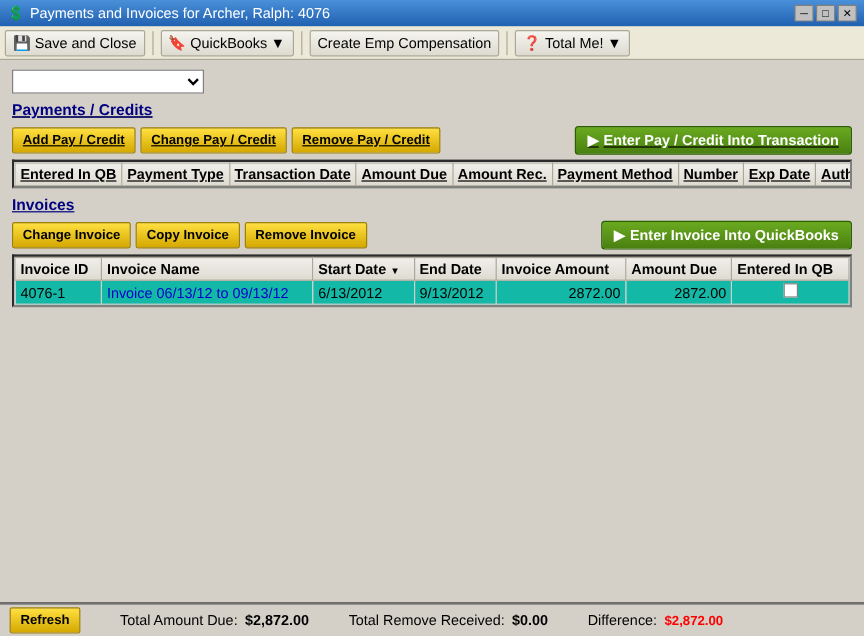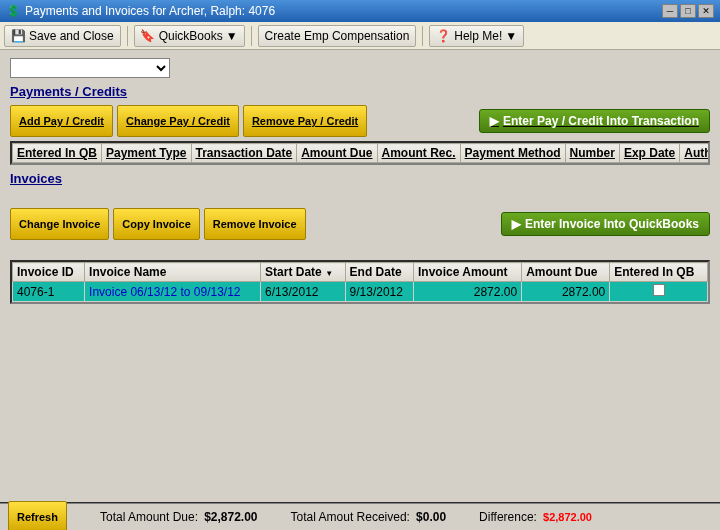--- a/index.html
+++ b/index.html
@@ -215,7 +215,7 @@
   <div class="toolbar-separator"></div>
   <button class="toolbar-btn">
     <span>❓</span>
-    <span>Help Me!</span>
+    <span>Total Me!</span>
     <span>▼</span>
   </button>
 </div>

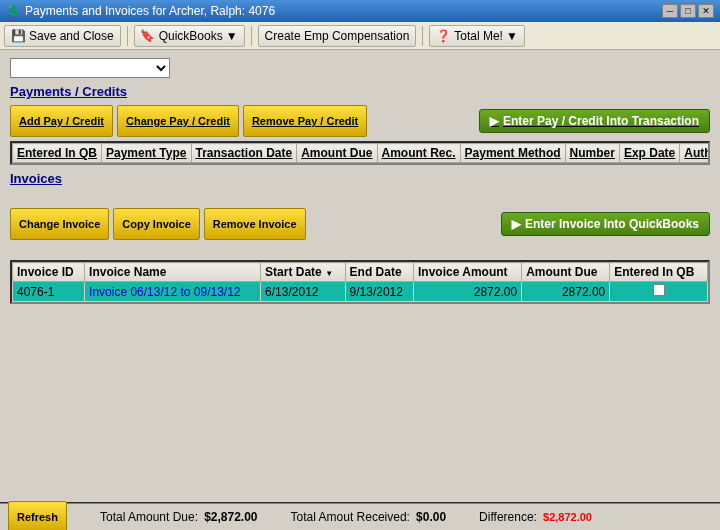--- a/index.html
+++ b/index.html
@@ -85,7 +85,7 @@
       font-size: 11px;
       font-weight: bold;
       border-radius: 2px;
-      height: 32px;
+      height: 22px;
     }
 
     .btn-green-large {

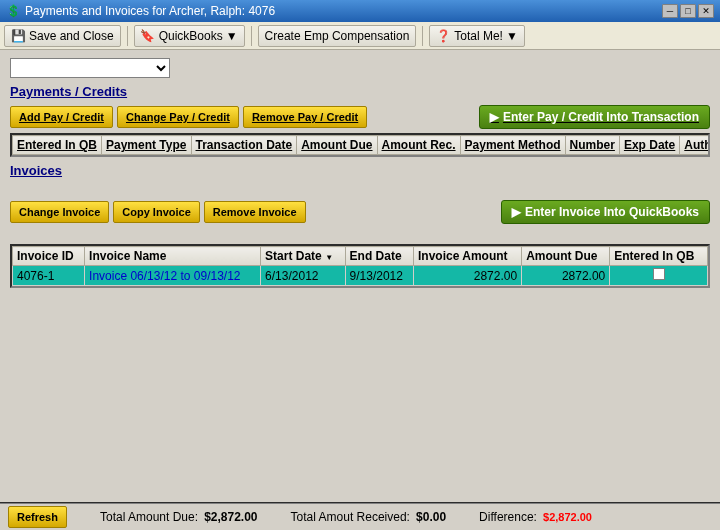--- a/index.html
+++ b/index.html
@@ -148,7 +148,7 @@
     .invoices-section {
       display: flex;
       flex-direction: column;
-      gap: 20px;
+      gap: 4px;
     }
 
     .payments-section {

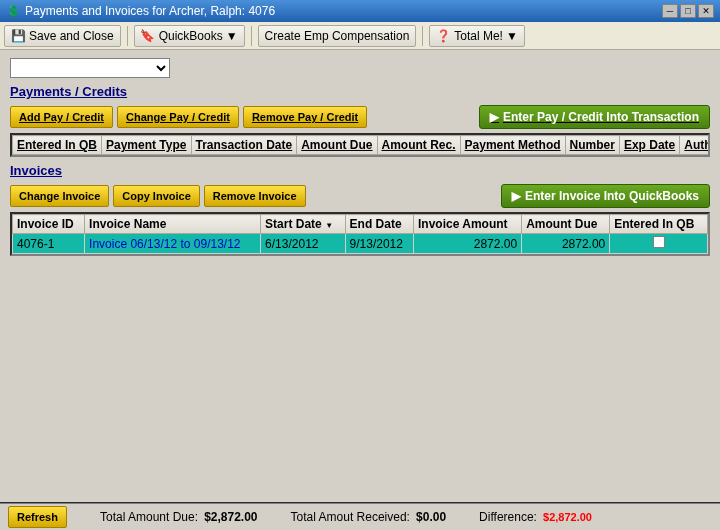--- a/index.html
+++ b/index.html
@@ -313,7 +313,7 @@
     &nbsp;<strong>$2,872.00</strong>
   </span>
   <span class="status-text">
-    <span>Total Amout Received:</span>
+    <span>Total Remove Received:</span>
     &nbsp;<strong>$0.00</strong>
   </span>
   <span class="status-text">

